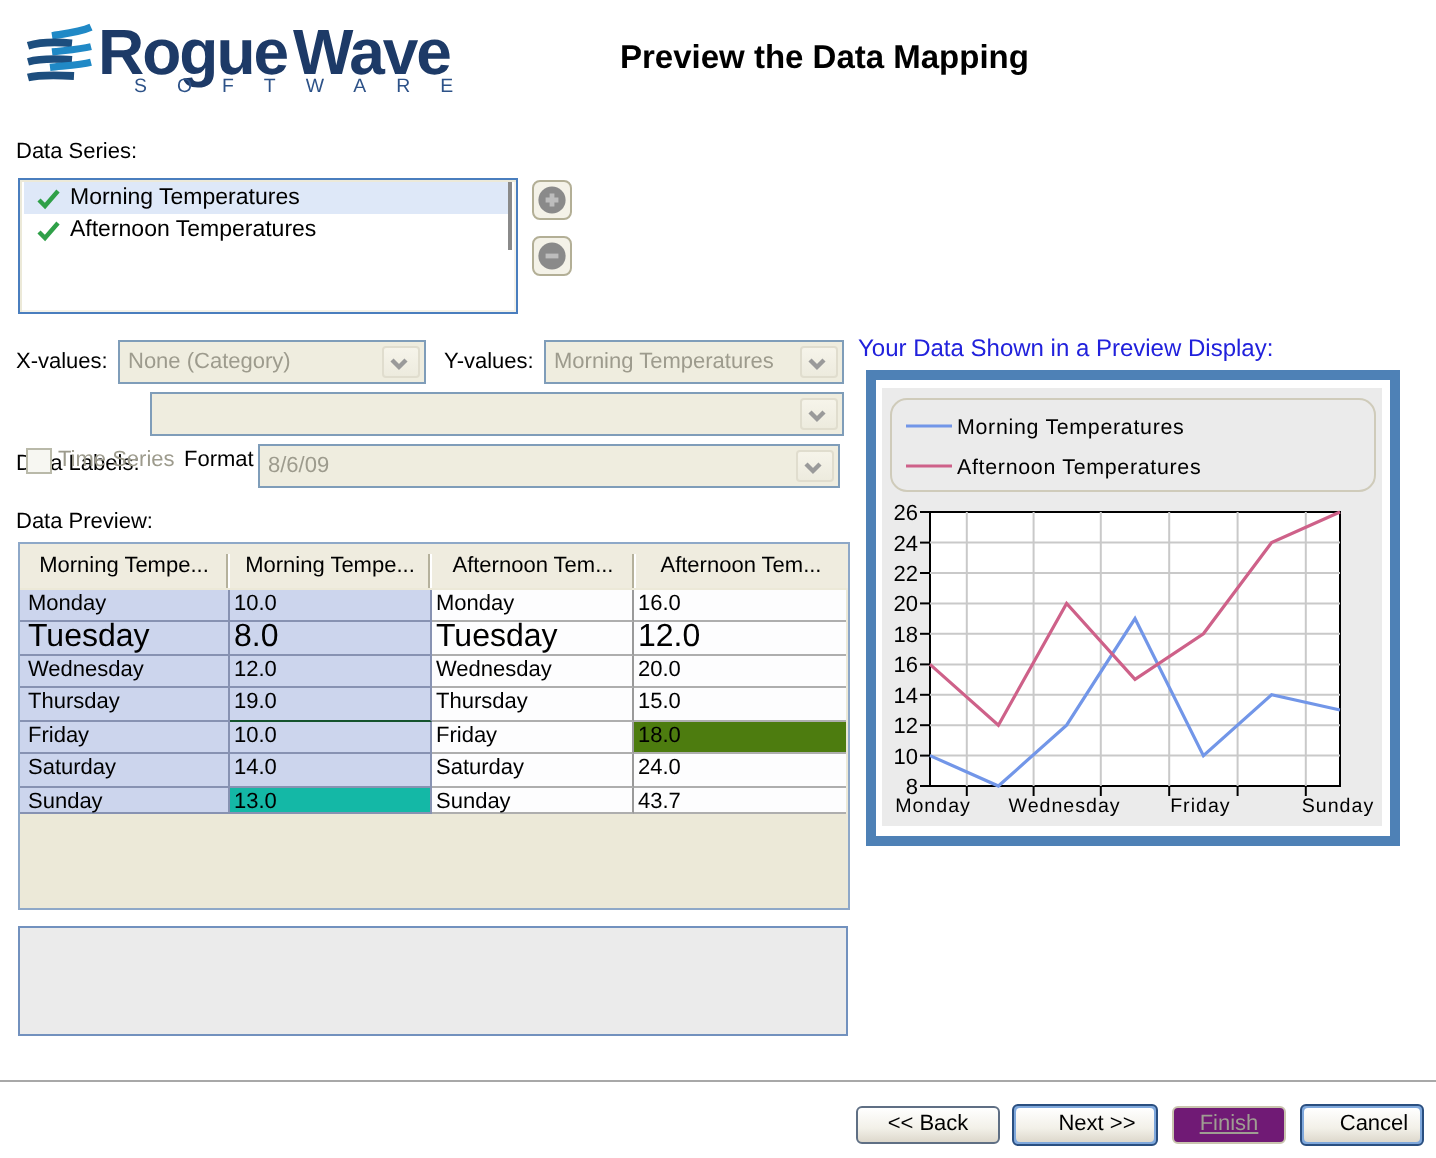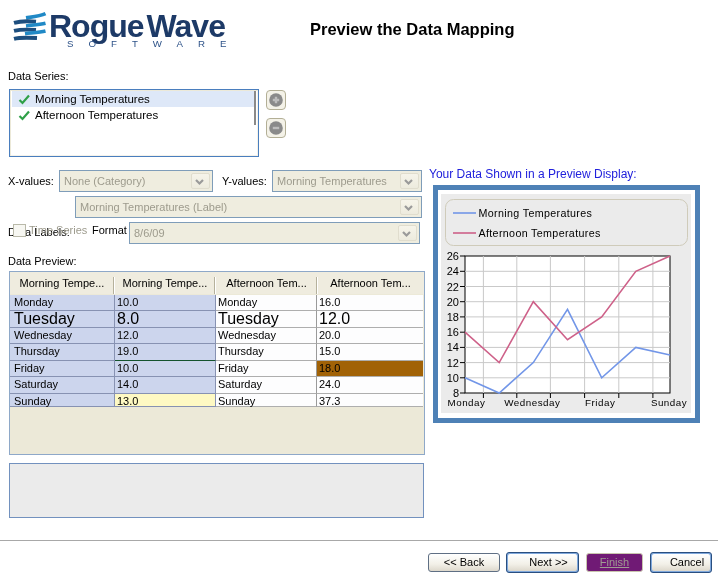--- a/index.html
+++ b/index.html
@@ -79,7 +79,6 @@
 
 <div class="abs lbl" style="left:8px;top:198px;margin-top:28px;">Data Labels:</div>
 <div class="combo" style="left:75px;top:196px;width:345px;">
-  <div class="txt">Morning Temperatures (Label)</div>
   <div class="arr"><svg width="15" height="16">
         <path d="M4,6 L7.5,9.5 L11,6" stroke="#9A9A9A" stroke-width="2.2" fill="none"></path>
       </svg></div>

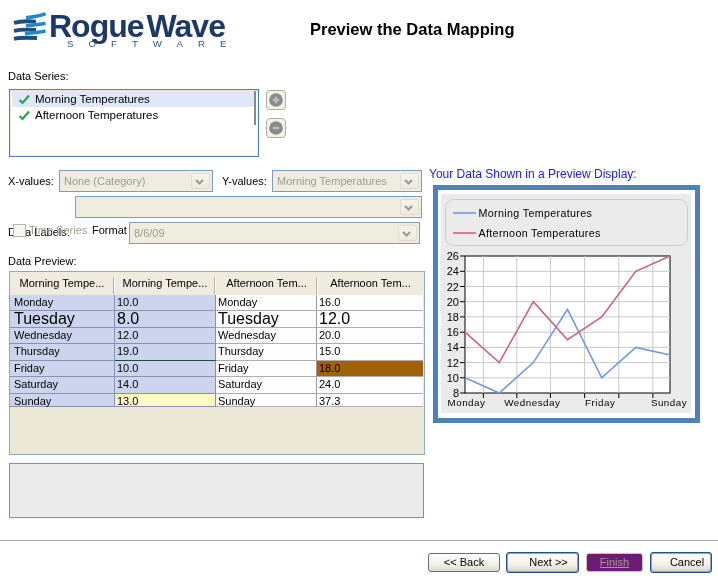--- a/index.html
+++ b/index.html
@@ -137,7 +137,7 @@
         <div style="width:105px;background:#CCD5ED;border-bottom:1px solid #8792B2;border-right:1px solid #8792B2;box-sizing:border-box;padding-left:4px;line-height:15.5px;">Friday</div>
         <div style="width:101px;background:#CCD5ED;border-bottom:1px solid #8792B2;border-right:1px solid #8792B2;box-sizing:border-box;padding-left:2px;line-height:15.5px;">10.0</div>
         <div style="width:101px;background:#FDFDFE;border-bottom:1px solid #AEAEAE;border-right:1px solid #9A9A9A;box-sizing:border-box;padding-left:2px;line-height:15.5px;">Friday</div>
-        <div style="width:106px;background:#a16207;border-bottom:1px solid #AEAEAE;box-sizing:border-box;padding-left:2px;line-height:15.5px;">18.0</div>
+        <div style="width:106px;background:#4d7c0f;border-bottom:1px solid #AEAEAE;box-sizing:border-box;padding-left:2px;line-height:15.5px;">18.0</div>
       </div>
 <div style="display:flex;height:16.5px;font-size:11px;overflow:hidden;">
         <div style="width:105px;background:#CCD5ED;border-bottom:1px solid #8792B2;border-right:1px solid #8792B2;box-sizing:border-box;padding-left:4px;line-height:15.5px;">Saturday</div>

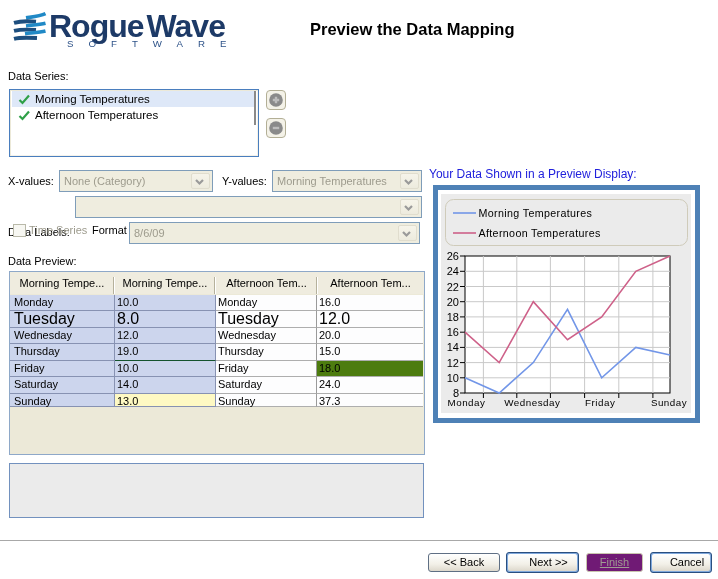--- a/index.html
+++ b/index.html
@@ -147,7 +147,7 @@
       </div>
 <div style="display:flex;height:13.5px;font-size:11px;overflow:hidden;">
         <div style="width:105px;background:#CCD5ED;border-bottom:1px solid #8792B2;border-right:1px solid #8792B2;box-sizing:border-box;padding-left:4px;line-height:15.5px;">Sunday</div>
-        <div style="width:101px;background:#fef9c3;border-bottom:1px solid #8792B2;border-right:1px solid #8792B2;box-sizing:border-box;padding-left:2px;line-height:15.5px;">13.0</div>
+        <div style="width:101px;background:#14b8a6;border-bottom:1px solid #8792B2;border-right:1px solid #8792B2;box-sizing:border-box;padding-left:2px;line-height:15.5px;">13.0</div>
         <div style="width:101px;background:#FDFDFE;border-bottom:1px solid #AEAEAE;border-right:1px solid #9A9A9A;box-sizing:border-box;padding-left:2px;line-height:15.5px;">Sunday</div>
         <div style="width:106px;background:#FDFDFE;border-bottom:1px solid #AEAEAE;box-sizing:border-box;padding-left:2px;line-height:15.5px;">37.3</div>
       </div>

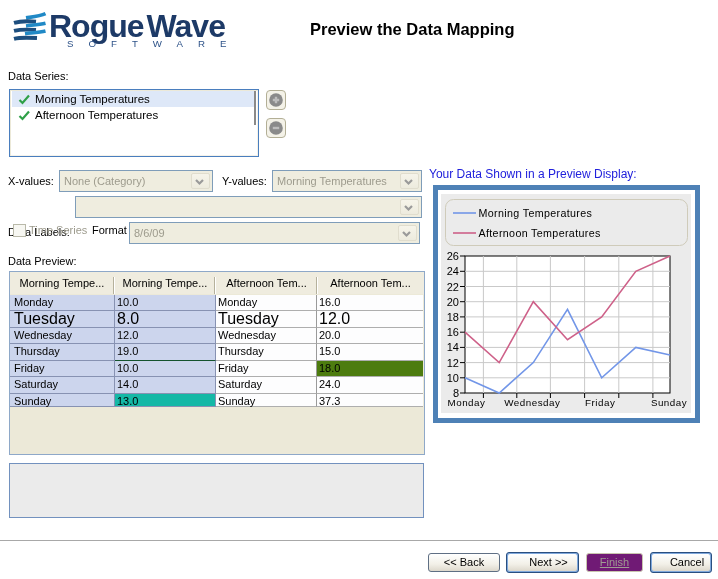--- a/index.html
+++ b/index.html
@@ -149,7 +149,7 @@
         <div style="width:105px;background:#CCD5ED;border-bottom:1px solid #8792B2;border-right:1px solid #8792B2;box-sizing:border-box;padding-left:4px;line-height:15.5px;">Sunday</div>
         <div style="width:101px;background:#14b8a6;border-bottom:1px solid #8792B2;border-right:1px solid #8792B2;box-sizing:border-box;padding-left:2px;line-height:15.5px;">13.0</div>
         <div style="width:101px;background:#FDFDFE;border-bottom:1px solid #AEAEAE;border-right:1px solid #9A9A9A;box-sizing:border-box;padding-left:2px;line-height:15.5px;">Sunday</div>
-        <div style="width:106px;background:#FDFDFE;border-bottom:1px solid #AEAEAE;box-sizing:border-box;padding-left:2px;line-height:15.5px;">37.3</div>
+        <div style="width:106px;background:#FDFDFE;border-bottom:1px solid #AEAEAE;box-sizing:border-box;padding-left:2px;line-height:15.5px;">43.7</div>
       </div>
 </div>
 </div>

